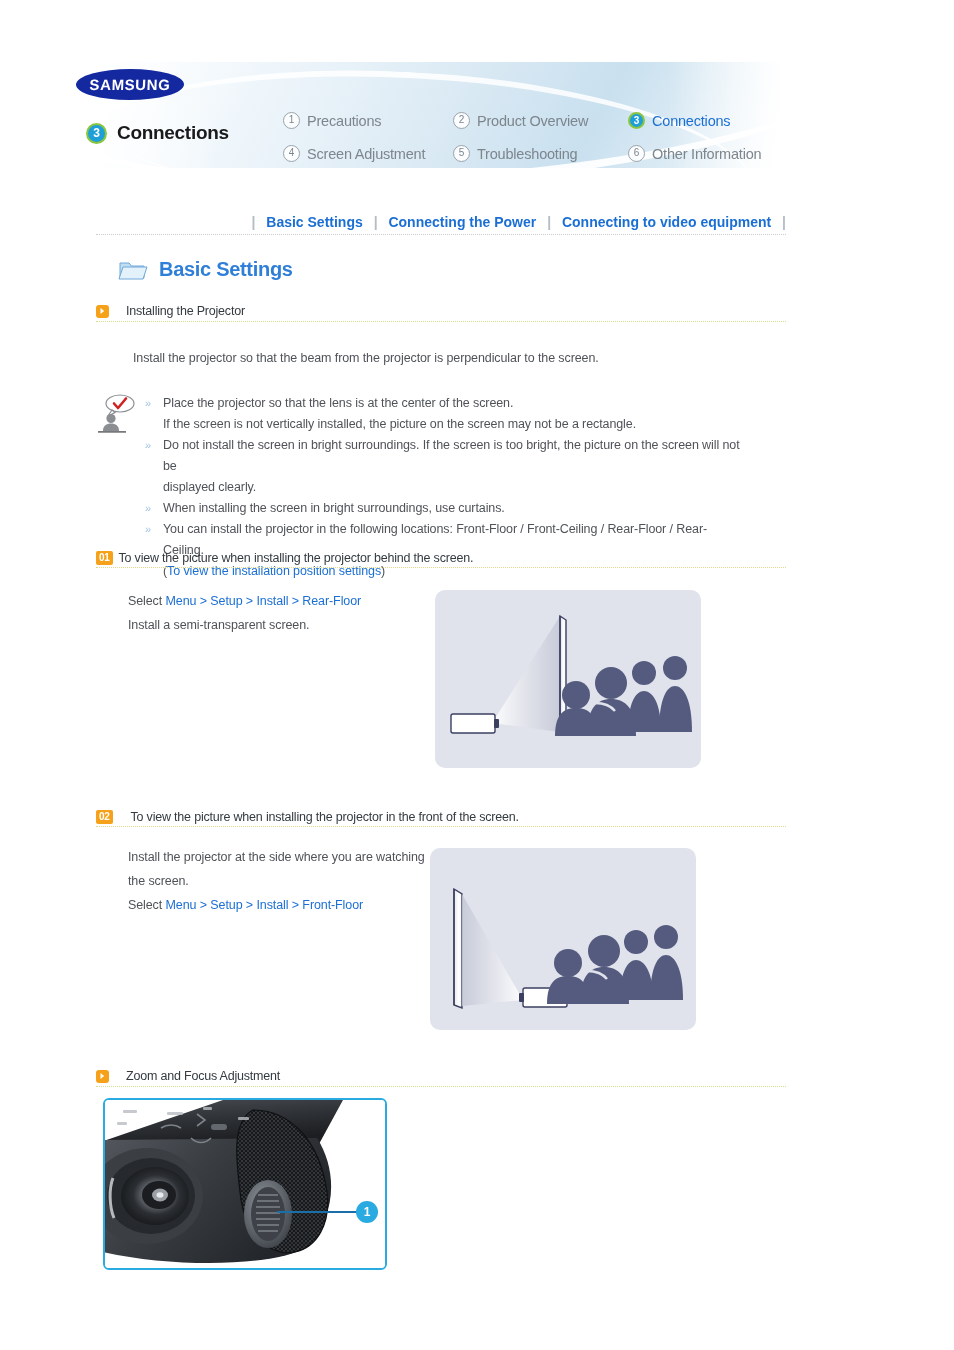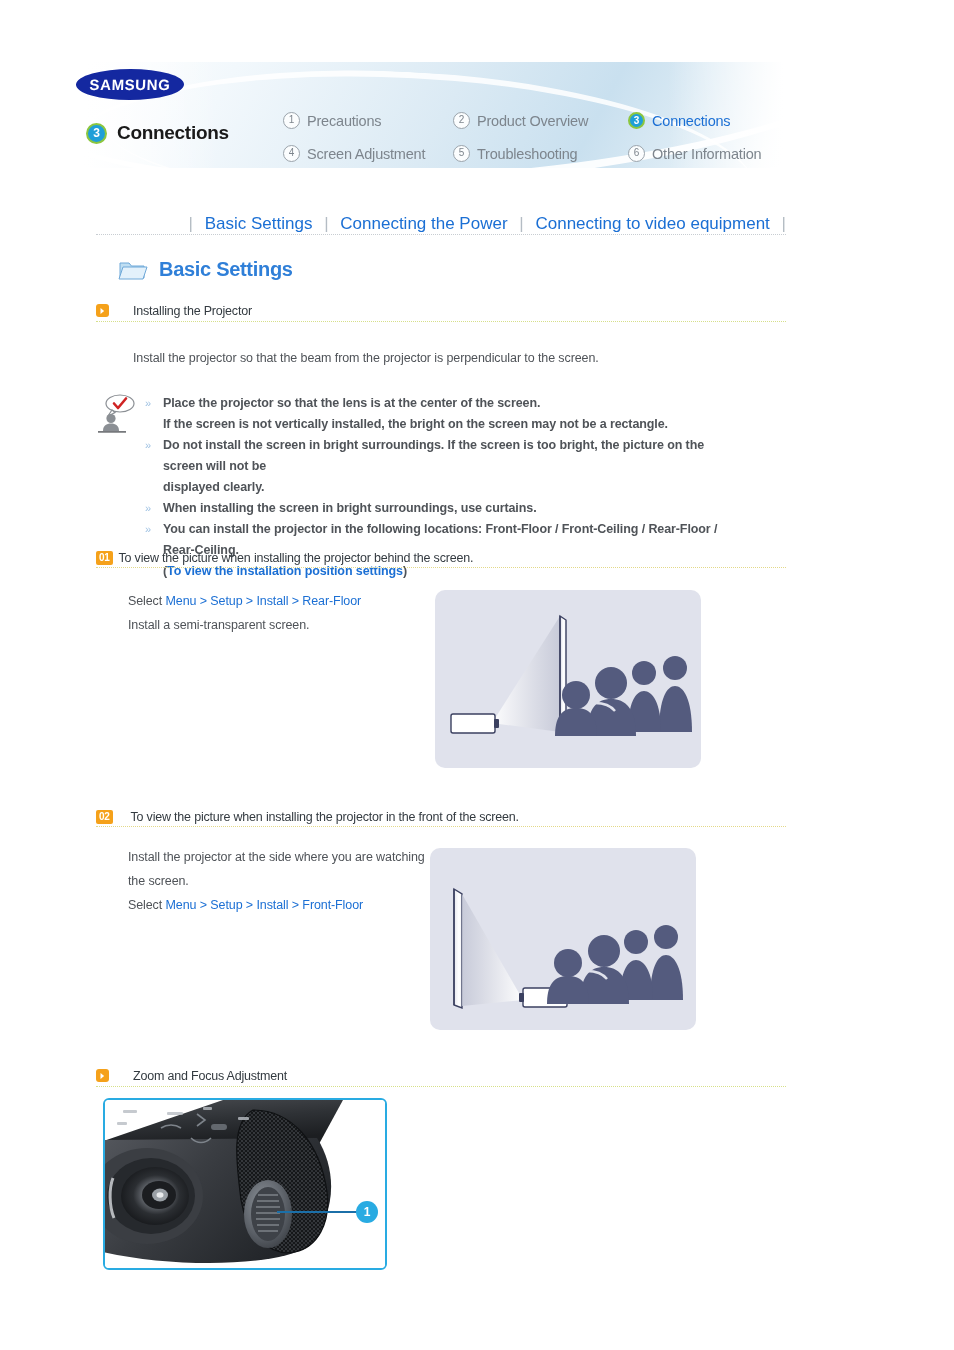--- a/index.html
+++ b/index.html
@@ -167,8 +167,9 @@
     top: 214px;
     width: 690px;
     text-align: right;
-    font-size: 17px;
+    font-size: 14px;
     color: #9aa3ab;
+    font-weight: bold;
   }
   .toplinks a {
     color: #1b6fd4;

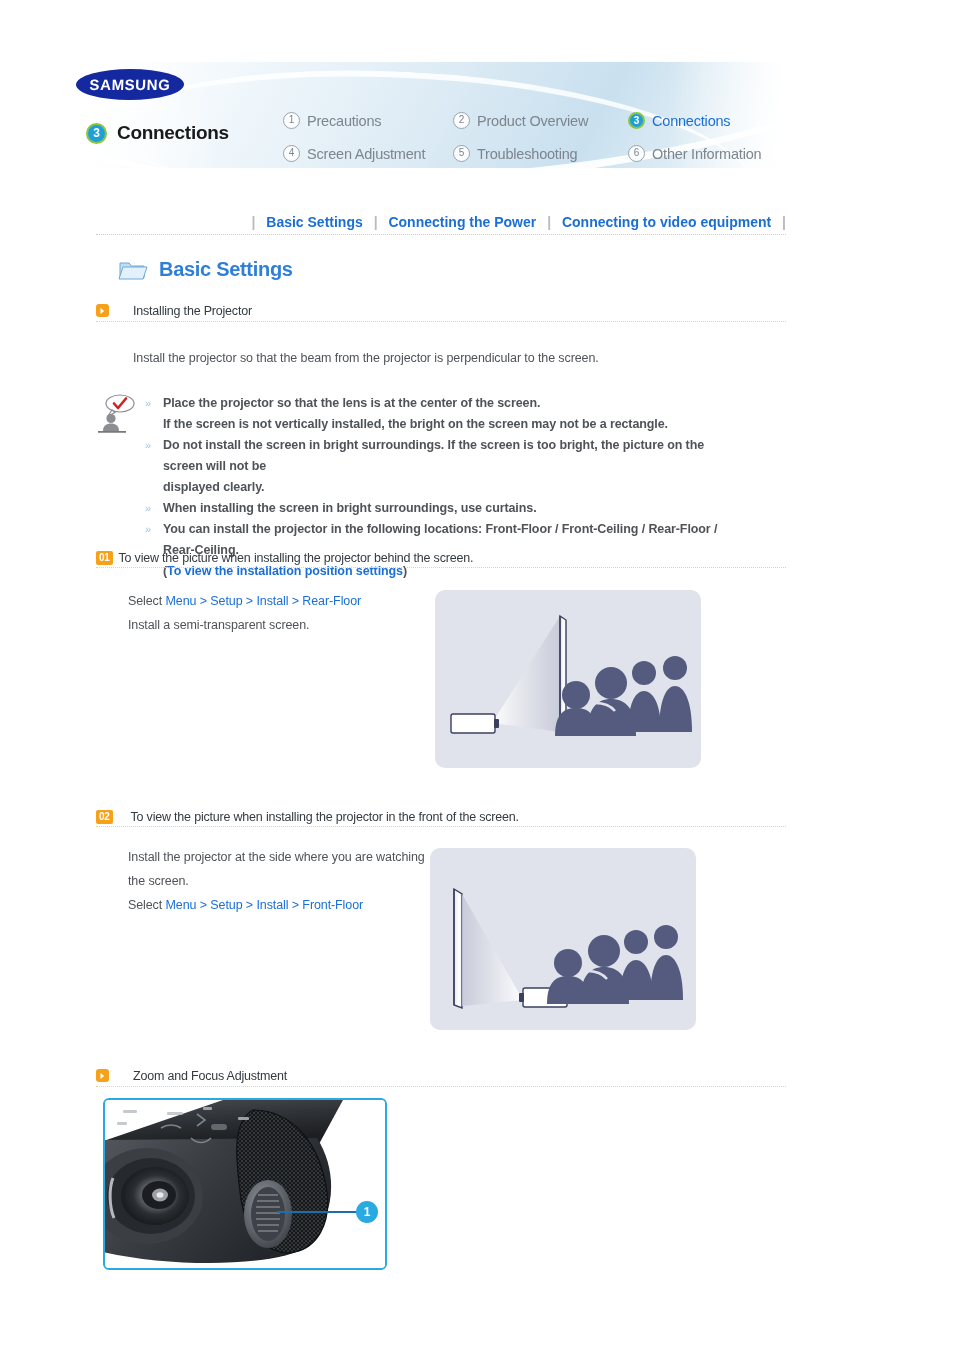--- a/index.html
+++ b/index.html
@@ -210,8 +210,8 @@
     position: absolute;
     left: 96px;
     display: flex;
-    align-items: flex-start;
-    gap: 24px;
+    align-items: center;
+    gap: 17px;
   }
   .arrow-badge {
     width: 13px; height: 13px;

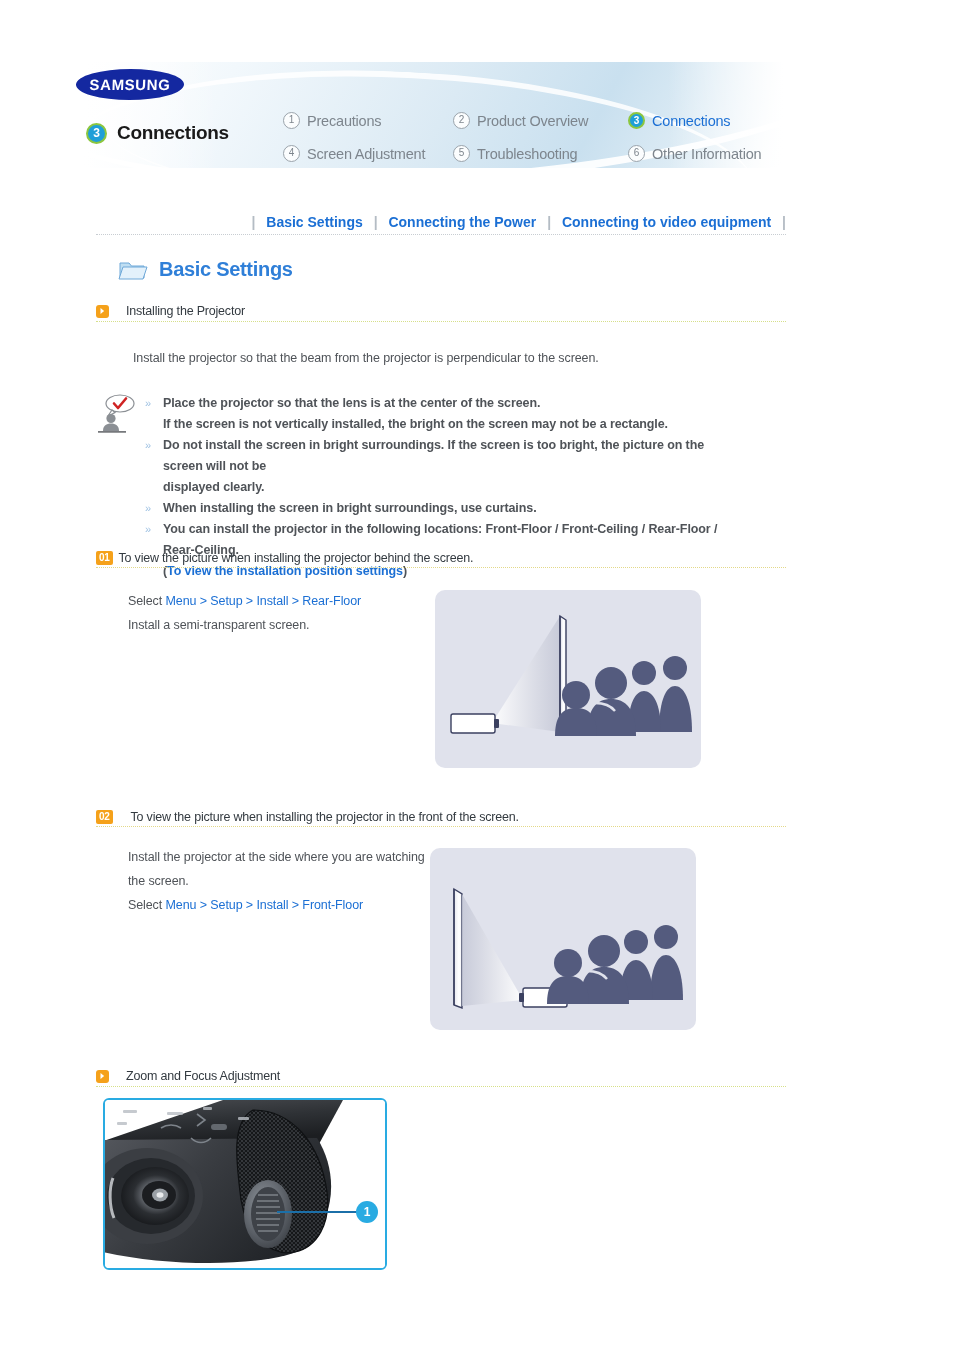--- a/index.html
+++ b/index.html
@@ -279,7 +279,7 @@
     flex: 0 0 10px;
   }
   .tip-item .chev.blank { visibility: hidden; }
-  .tip-item .txt { flex: 1; font-weight: bold; }
+  .tip-item .txt { flex: 1; }
   .inline-link { color: #1b6fd4; }
 
   

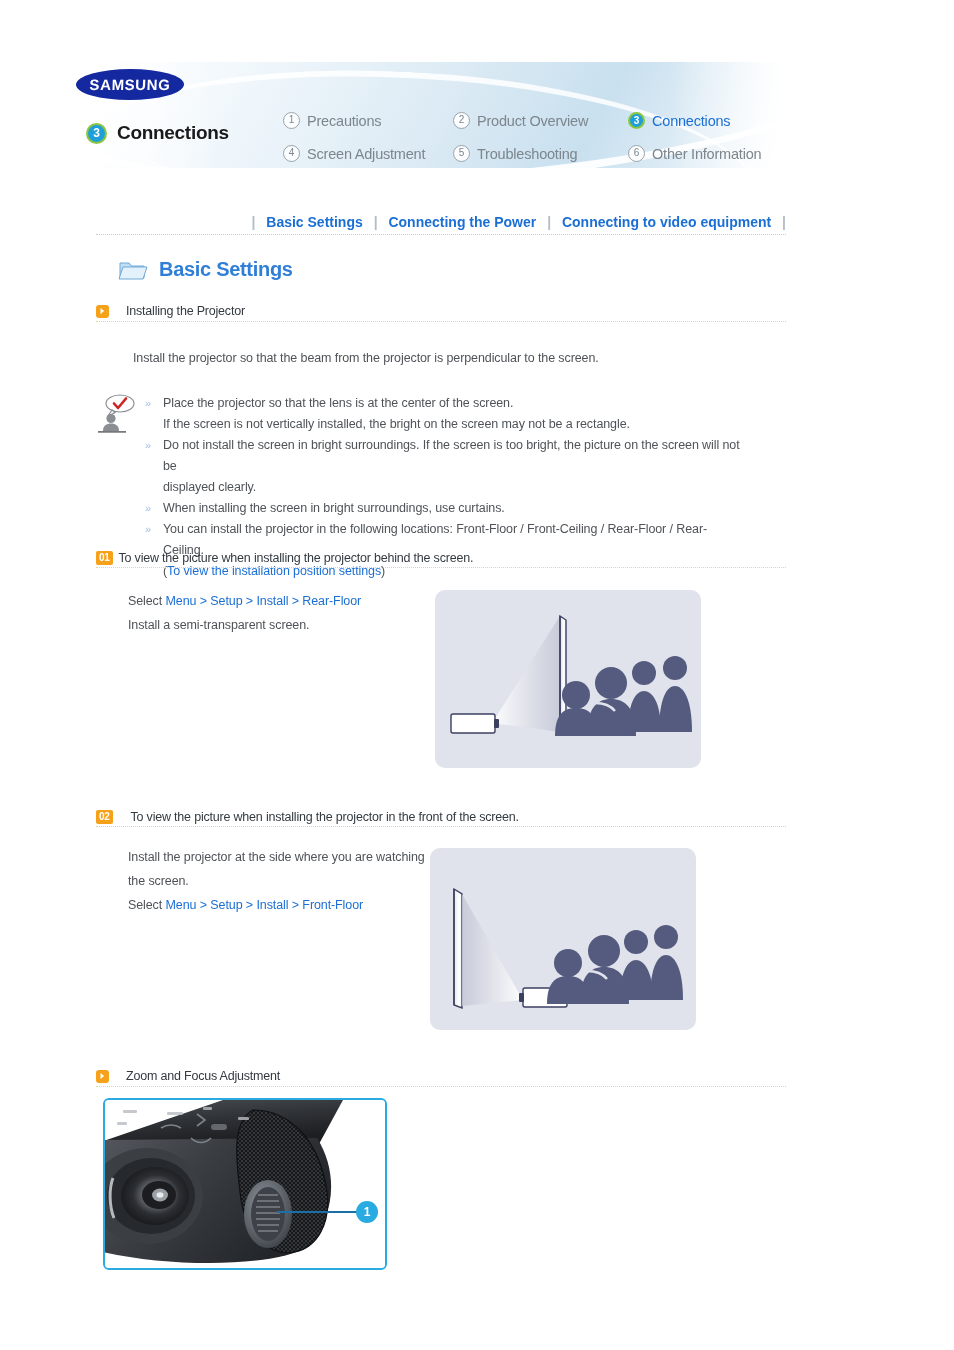--- a/index.html
+++ b/index.html
@@ -445,7 +445,7 @@
     </div>
     <div class="tip-item">
       <span class="chev blank">»</span>
-      <span class="txt">If the screen is not vertically installed, the bright on the screen may not be a rectangle.</span>
+      <span class="txt">If the screen is not vertically installed, the picture on the screen may not be a rectangle.</span>
     </div>
     <div class="tip-item">
       <span class="chev">»</span>

